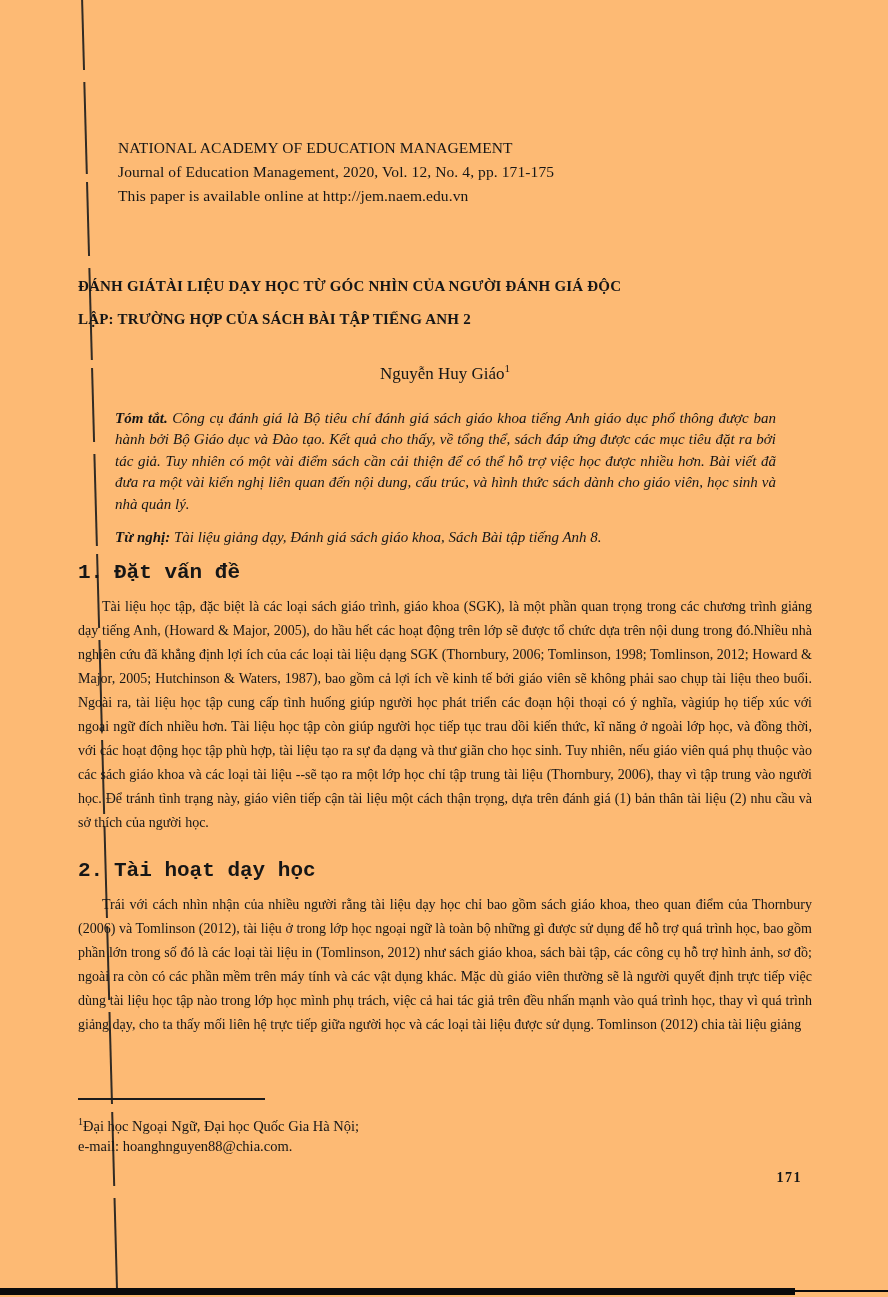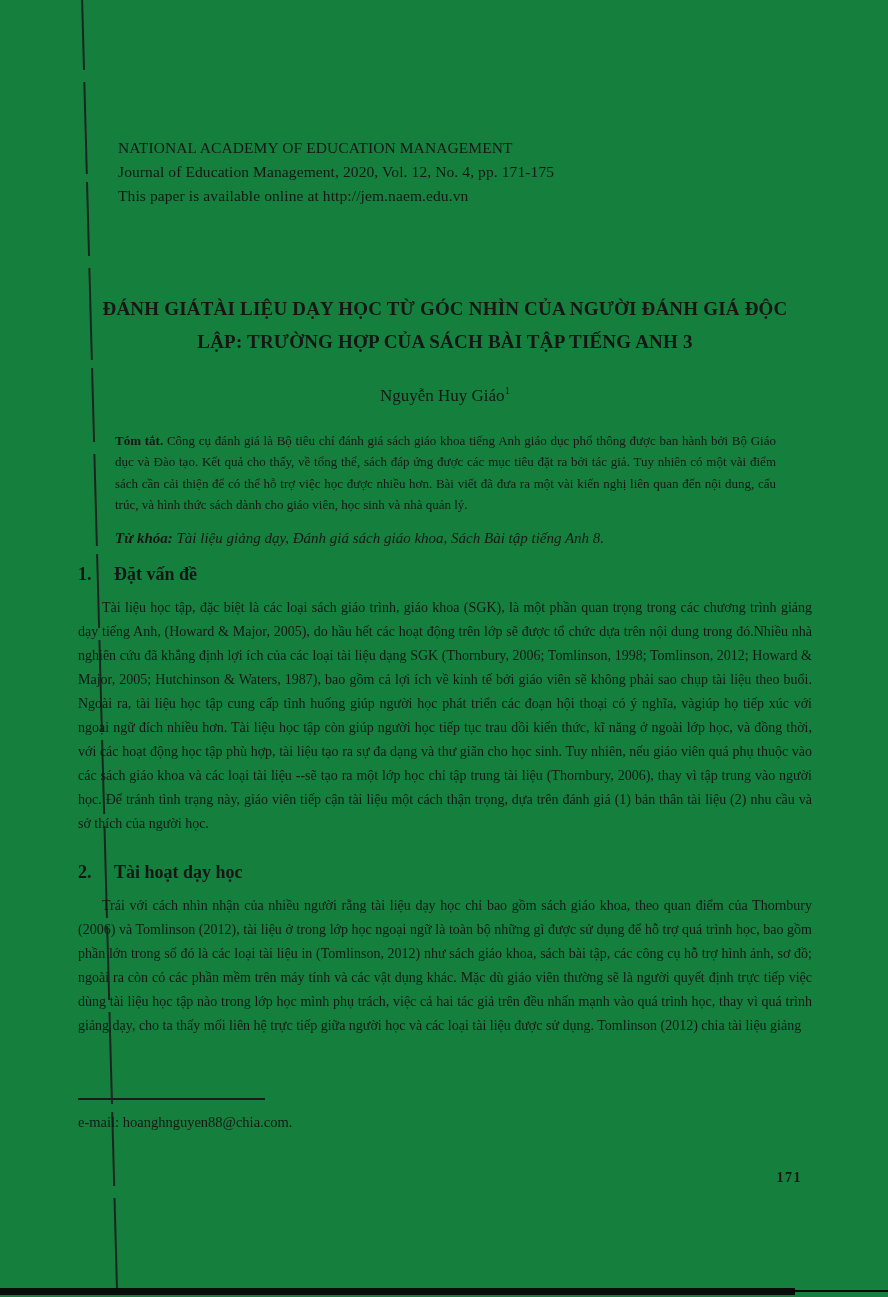--- a/index.html
+++ b/index.html
@@ -9,7 +9,7 @@
     width: 888px;
     height: 1297px;
     margin: 0 auto;
-    background: #15803d;
+    background: #fdba74;
     color: #161616;
     font-family: "Liberation Serif", "DejaVu Serif", serif;
     overflow: hidden;

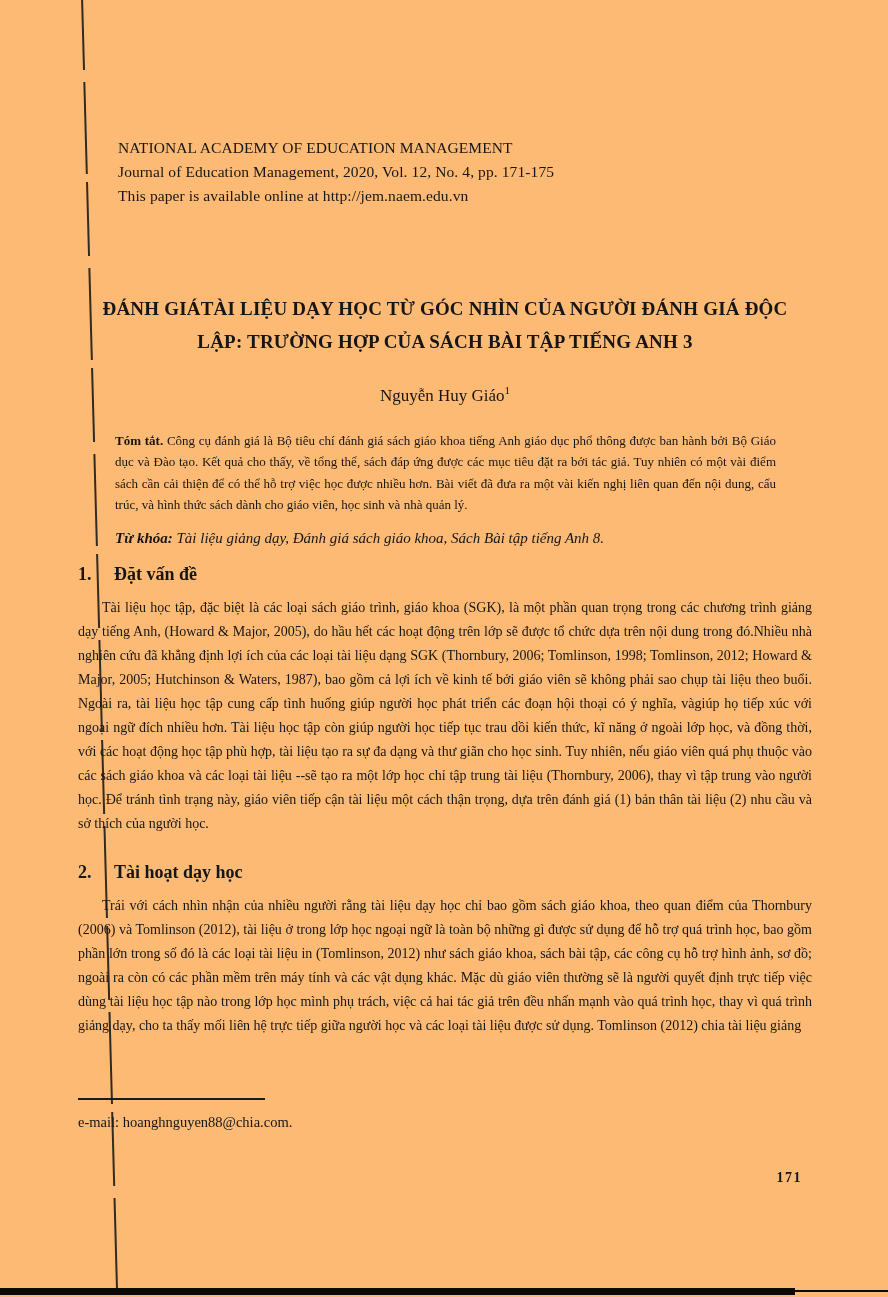--- a/index.html
+++ b/index.html
@@ -25,10 +25,9 @@
     letter-spacing: 0.1px;
   }
   .paper-title {
-    margin-top: 84px;
-    text-align: center;
+    margin-top: 62px;
     font-weight: bold;
-    font-size: 19px;
+    font-size: 15px;
     line-height: 33px;
     letter-spacing: 0.2px;
   }

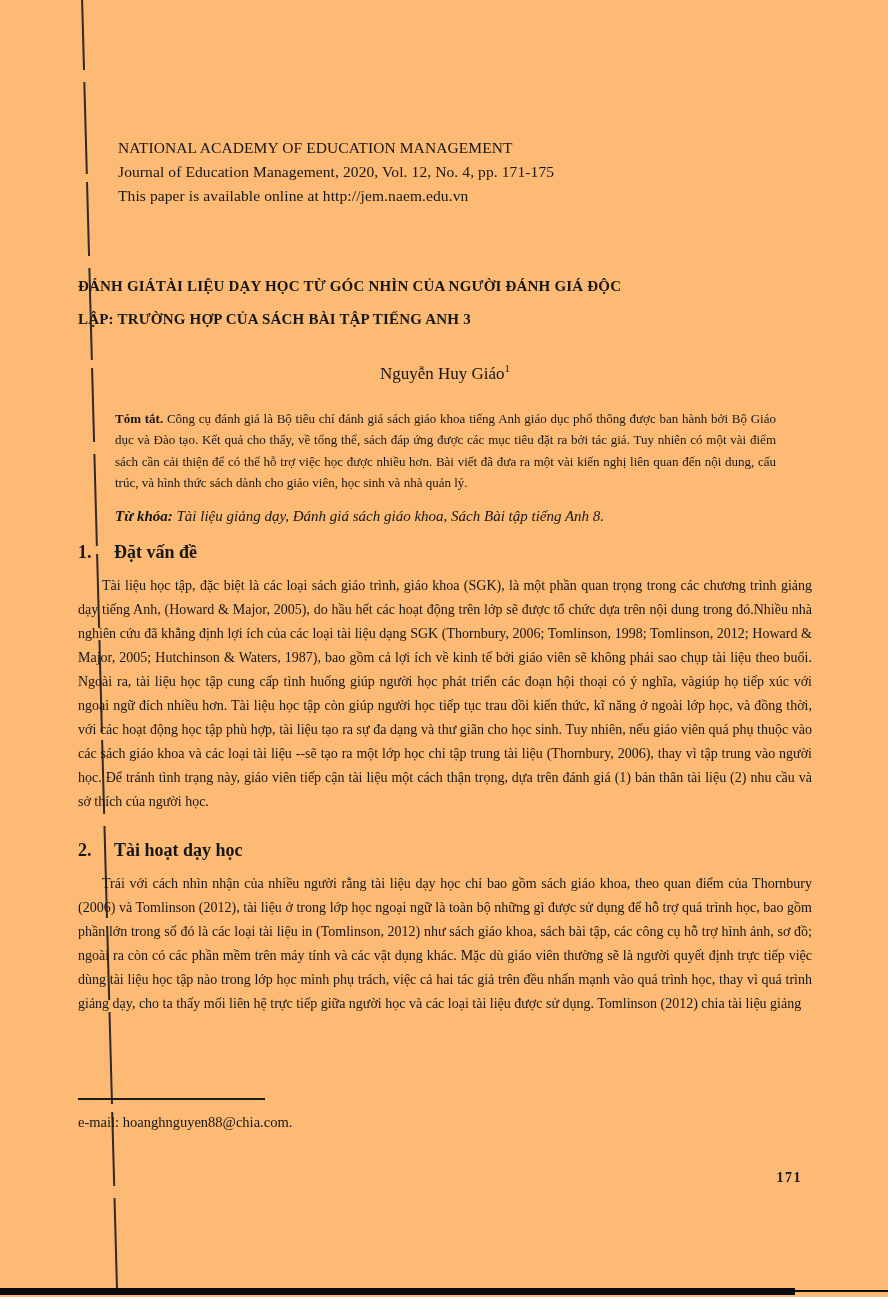--- a/index.html
+++ b/index.html
@@ -143,7 +143,7 @@
 
     <div class="paper-title">
       <div>ĐÁNH GIÁTÀI LIỆU DẠY HỌC TỪ GÓC NHÌN CỦA NGƯỜI ĐÁNH GIÁ ĐỘC</div>
-      <div>LẬP: TRƯỜNG HỢP CỦA SÁCH BÀI TẬP TIẾNG ANH 3</div>
+      <div>LẬP: TRƯỜNG HỢP CỦA SÁCH BÀI TẬP TIẾNG ANH 2</div>
     </div>
 
     <div class="author-line">

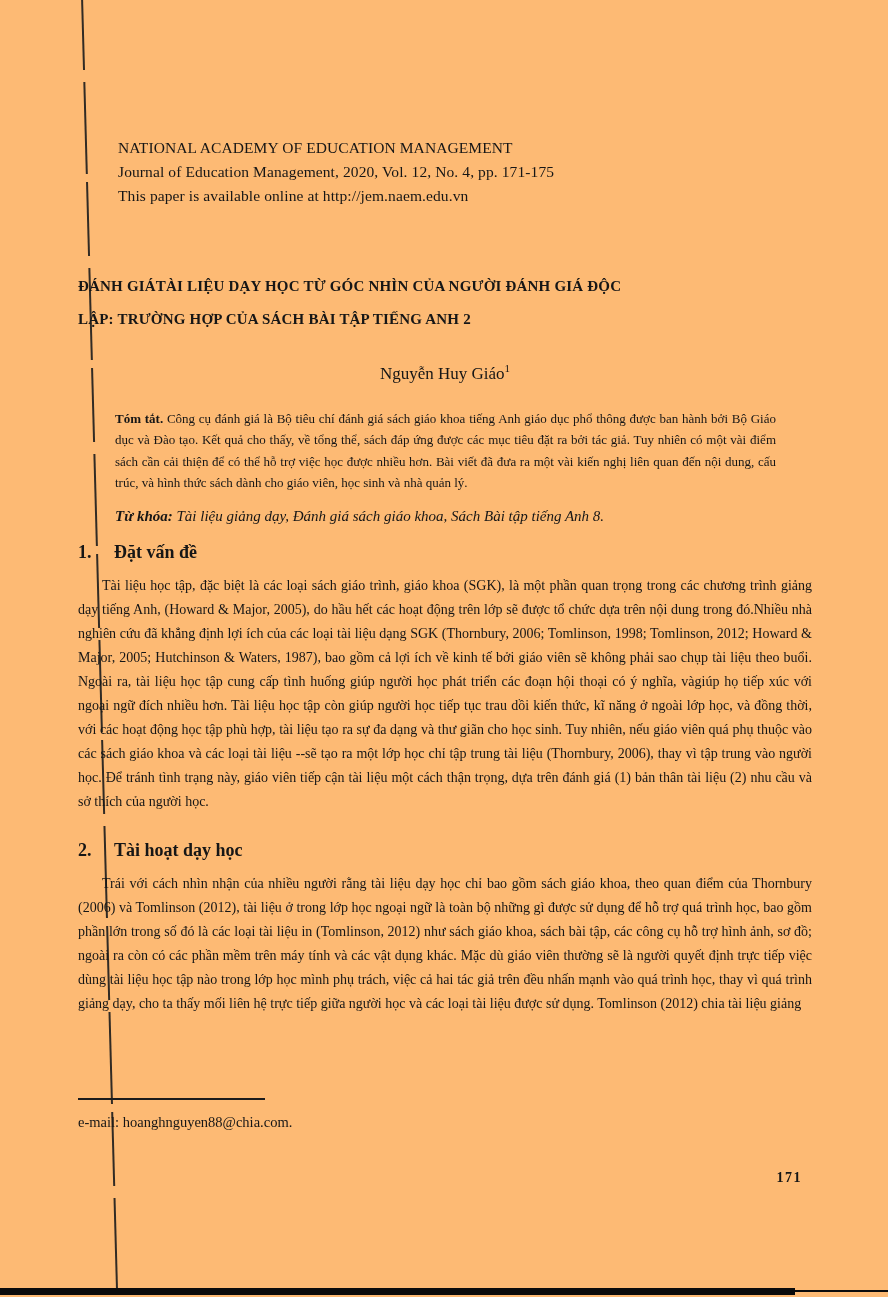--- a/index.html
+++ b/index.html
@@ -40,9 +40,10 @@
   .author-line sup { font-size: 11px; }
   .abstract-block {
     margin: 23px 36px 0 37px;
-    font-size: 13px;
+    font-size: 15px;
     line-height: 21.5px;
     text-align: justify;
+    font-style: italic;
   }
   .abstract-block .lead { font-weight: bold; }
   .keywords-block {

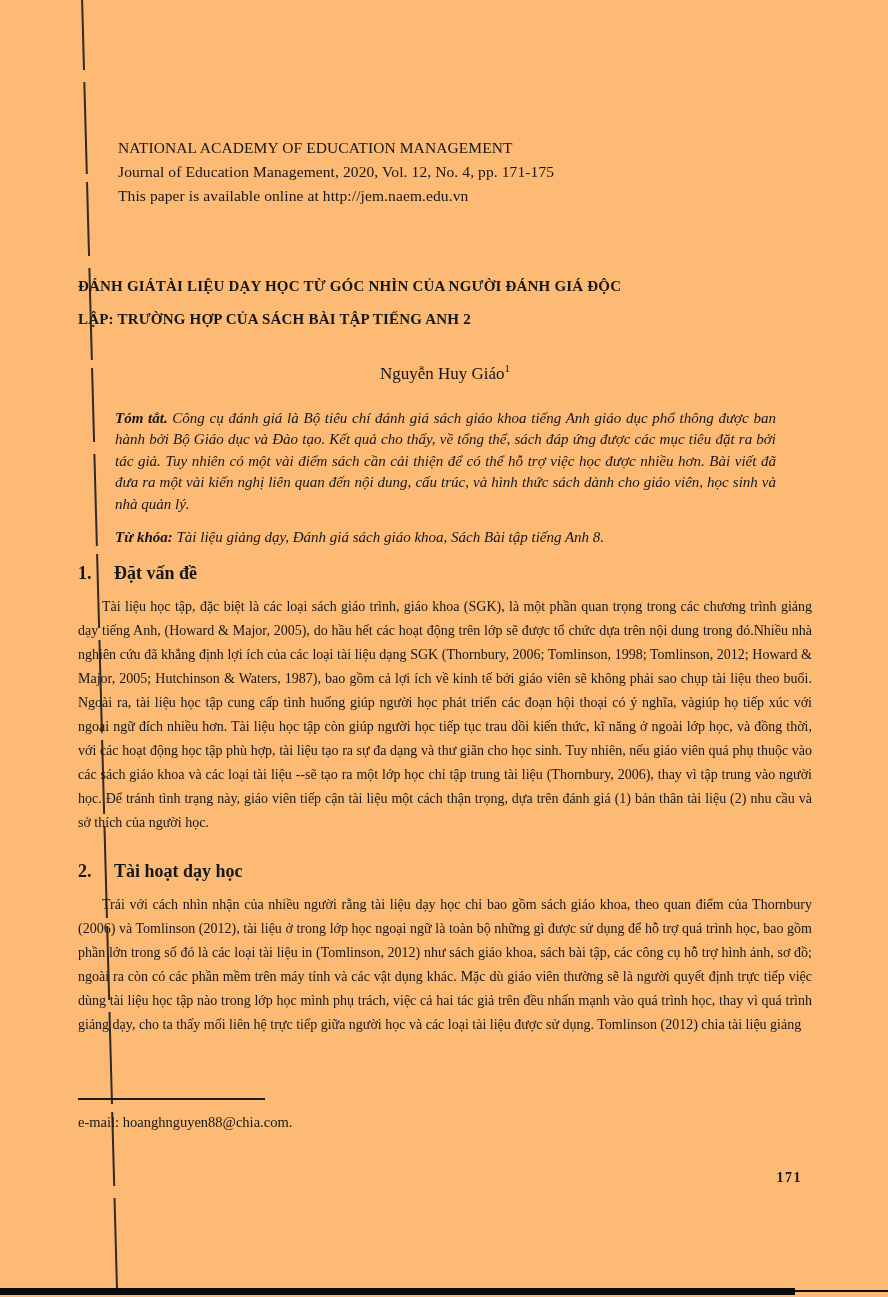--- a/index.html
+++ b/index.html
@@ -156,7 +156,7 @@
     </p>
 
     <p class="keywords-block">
-      <span class="lead">Từ khóa:</span><span> Tài liệu giảng dạy, Đánh giá sách giáo khoa, Sách Bài tập tiếng Anh 8.</span>
+      <span class="lead">Từ nghị:</span><span> Tài liệu giảng dạy, Đánh giá sách giáo khoa, Sách Bài tập tiếng Anh 8.</span>
     </p>
 
     <div class="section-heading">

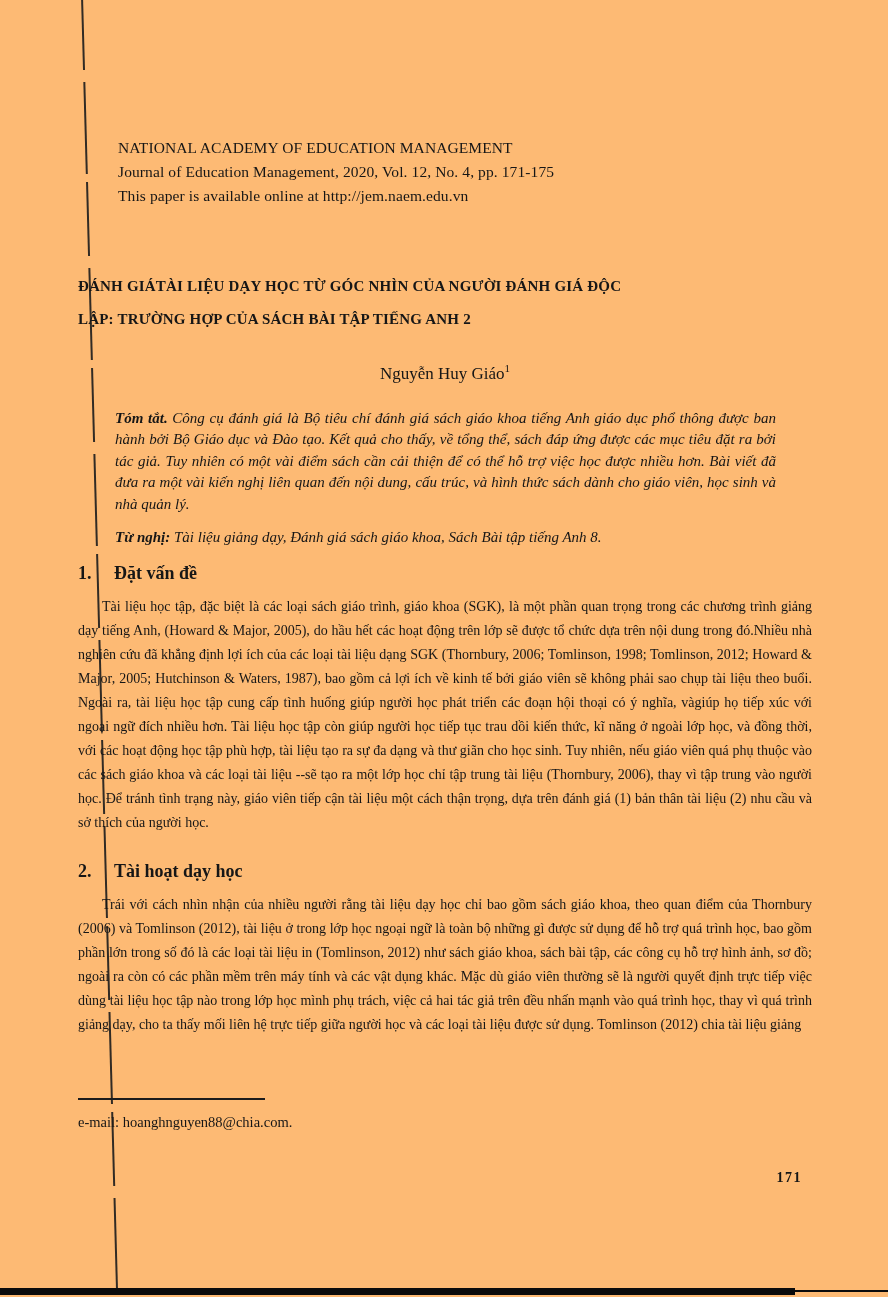--- a/index.html
+++ b/index.html
@@ -55,9 +55,10 @@
   .keywords-block .lead { font-weight: bold; }
   .section-heading {
     margin-top: 13px;
-    font-size: 18px;
+    font-size: 21px;
     font-weight: bold;
     line-height: 24px;
+    font-family: Liberation Mono, monospace;
   }
   .section-heading .sec-num { display: inline-block; width: 36px; }
   .body-para {

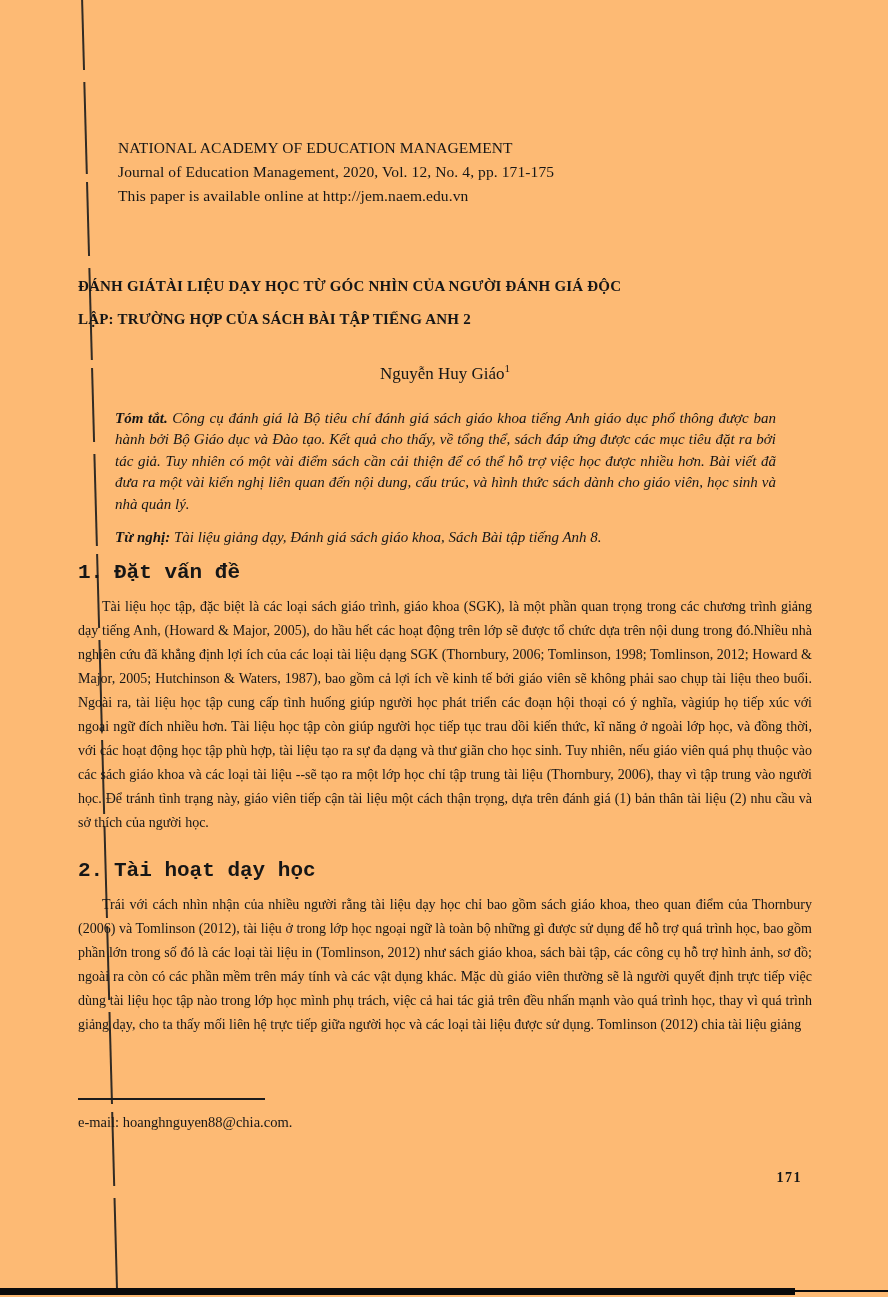--- a/index.html
+++ b/index.html
@@ -176,6 +176,9 @@
 
   <div class="footnote-area">
     <div class="footnote-rule"></div>
+    <div>
+      <sup>1</sup><span>Đại học Ngoại Ngữ, Đại học Quốc Gia Hà Nội;</span>
+    </div>
     <div>e-mail: hoanghnguyen88@chia.com.</div>
   </div>
 

